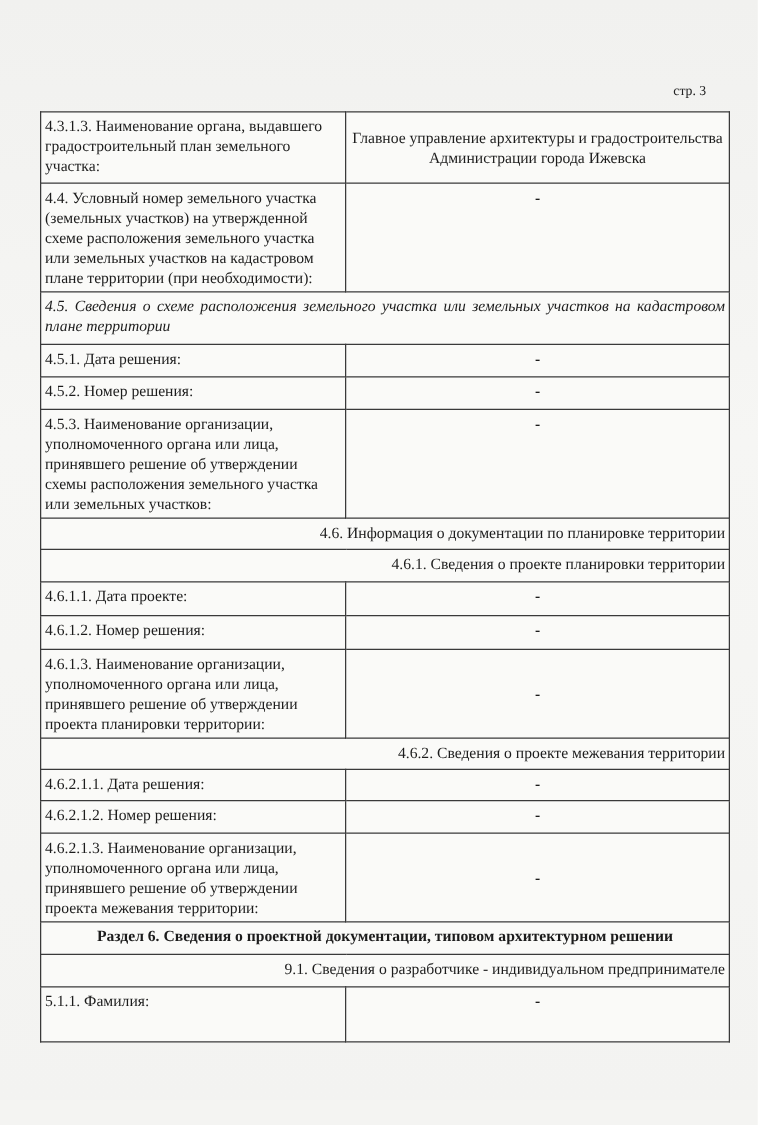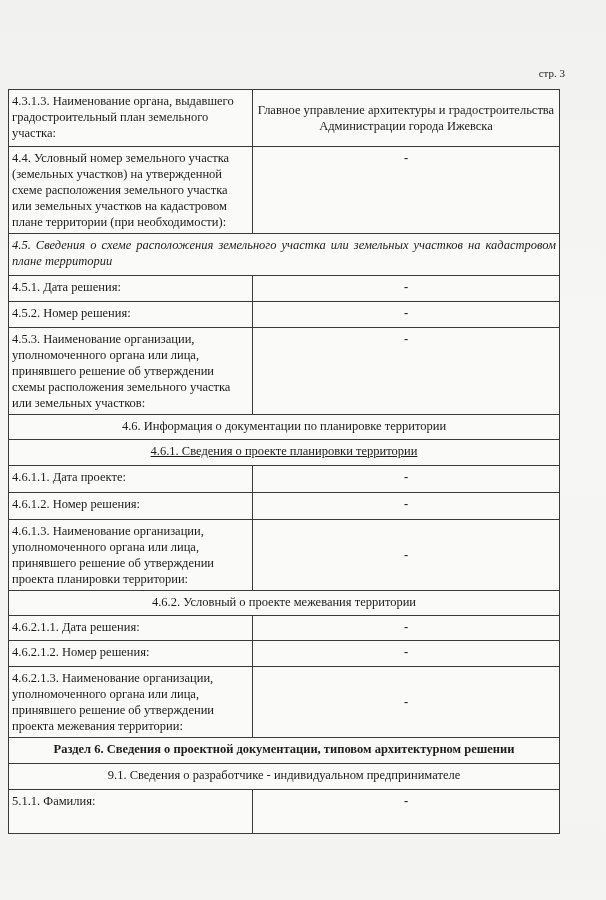--- a/index.html
+++ b/index.html
@@ -30,7 +30,7 @@
     }
     table.form {
       position: absolute;
-      left: 8px;
+      left: 32px;
       top: 89px;
       width: 544px;
       border-collapse: collapse;

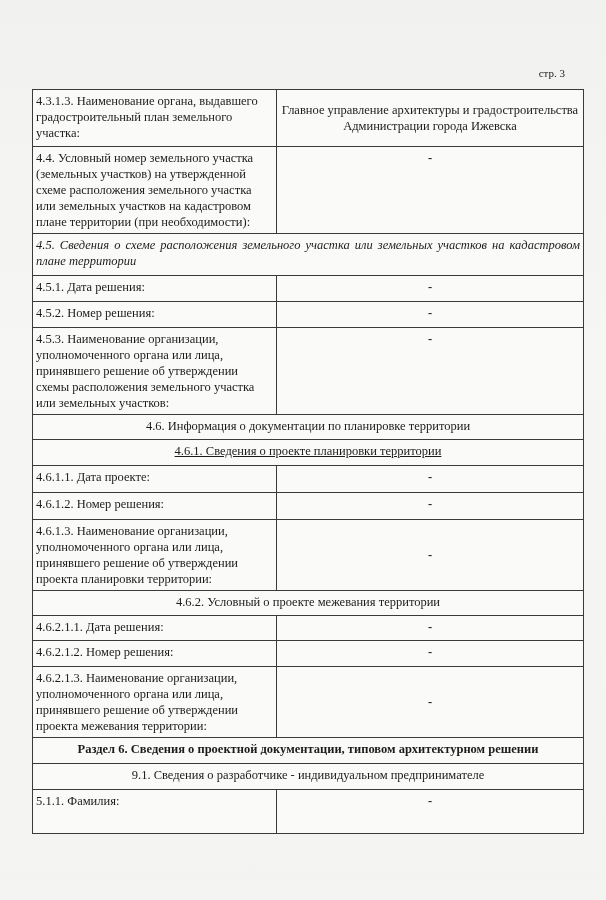--- a/index.html
+++ b/index.html
@@ -53,7 +53,7 @@
       text-align: center;
     }
     td.full {
-      text-align: center;
+      text-align: right;
     }
     td.full.justify {
       text-align: justify;

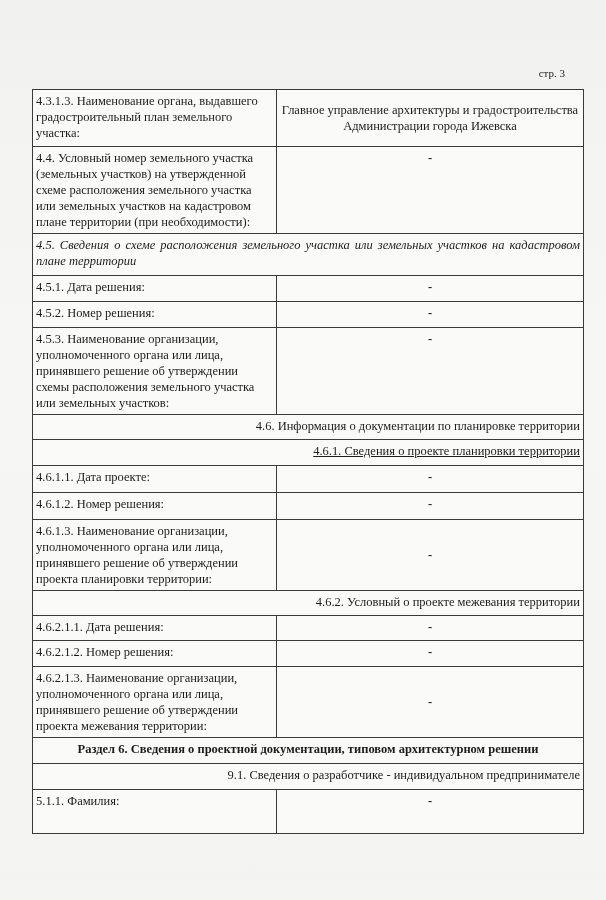--- a/index.html
+++ b/index.html
@@ -114,7 +114,7 @@
         <td class="full" colspan="2">4.6. Информация о документации по планировке территории</td>
       </tr>
 
-      <tr style="height:26px;text-decoration:underline;">
+      <tr style="height:26px;">
         <td class="full" colspan="2">4.6.1. Сведения о проекте планировки территории</td>
       </tr>
 

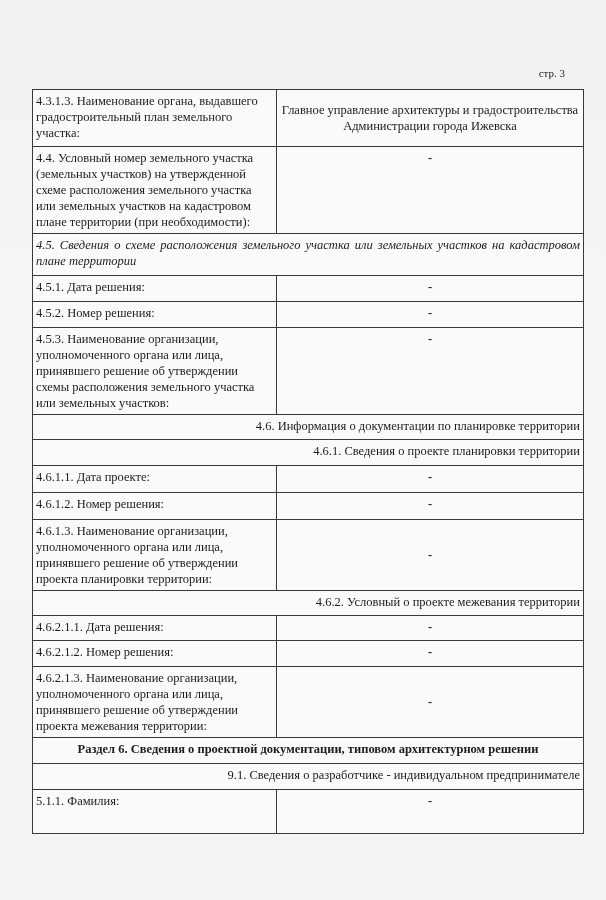--- a/index.html
+++ b/index.html
@@ -134,7 +134,7 @@
       </tr>
 
       <tr style="height:25px;">
-        <td class="full" colspan="2">4.6.2. Условный о проекте межевания территории</td>
+        <td class="full" colspan="2">4.6.2. Сведения о проекте межевания территории</td>
       </tr>
 
       <tr style="height:25px;">

